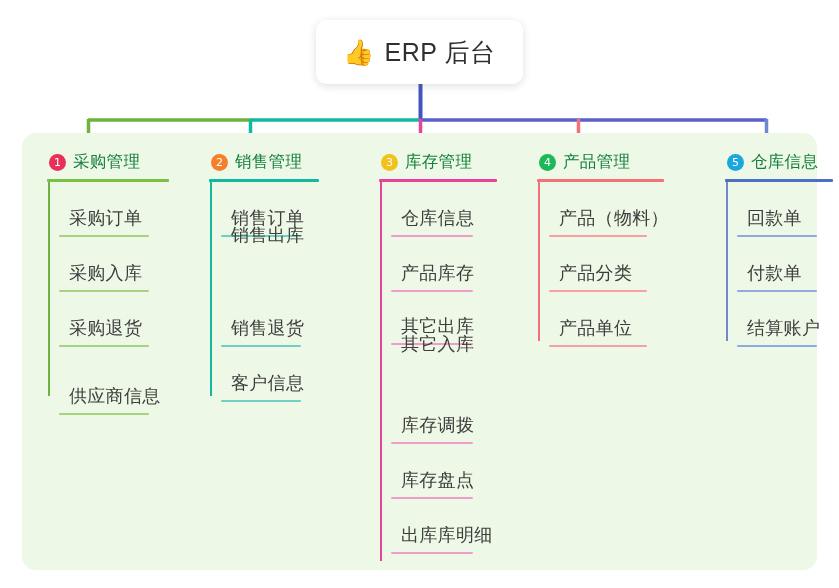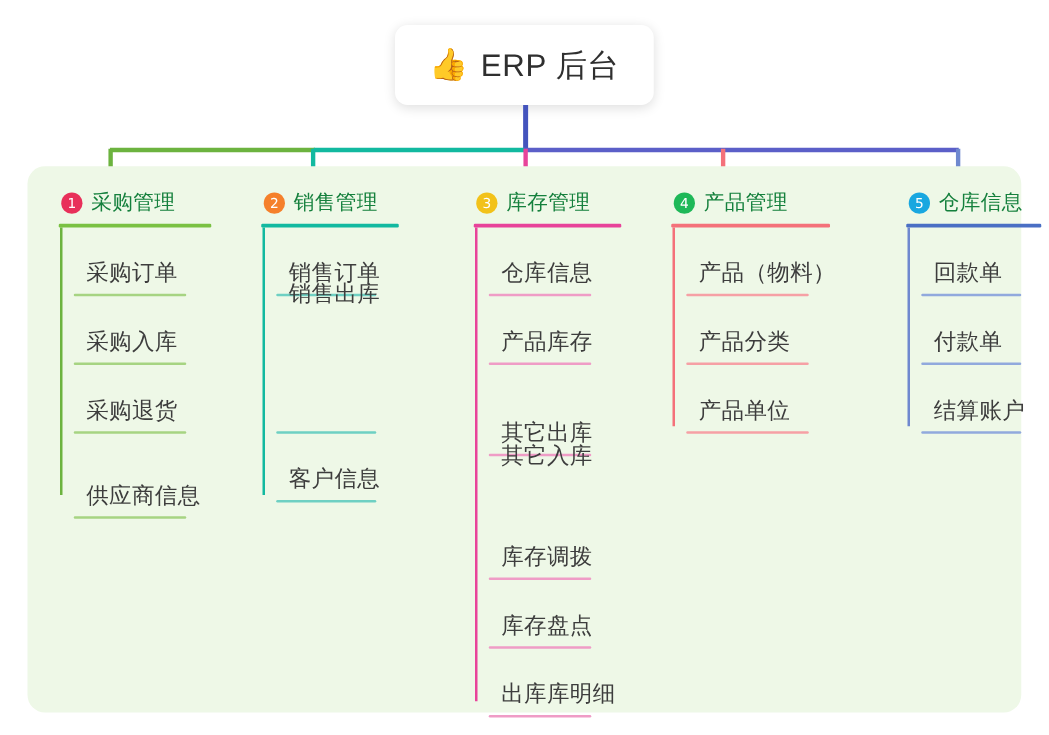--- a/index.html
+++ b/index.html
@@ -190,6 +190,7 @@
         <div class="leaf-rule" style="width: 80px; background: rgb(110, 208, 195);"></div>
       </div>
       <div class="leaf" style="height: 55px;">
+        <div class="leaf-label">销售退货</div>
         <div class="leaf-rule" style="width: 80px; background: rgb(110, 208, 195);"></div>
       </div>
       <div class="leaf" style="height: 55px;">

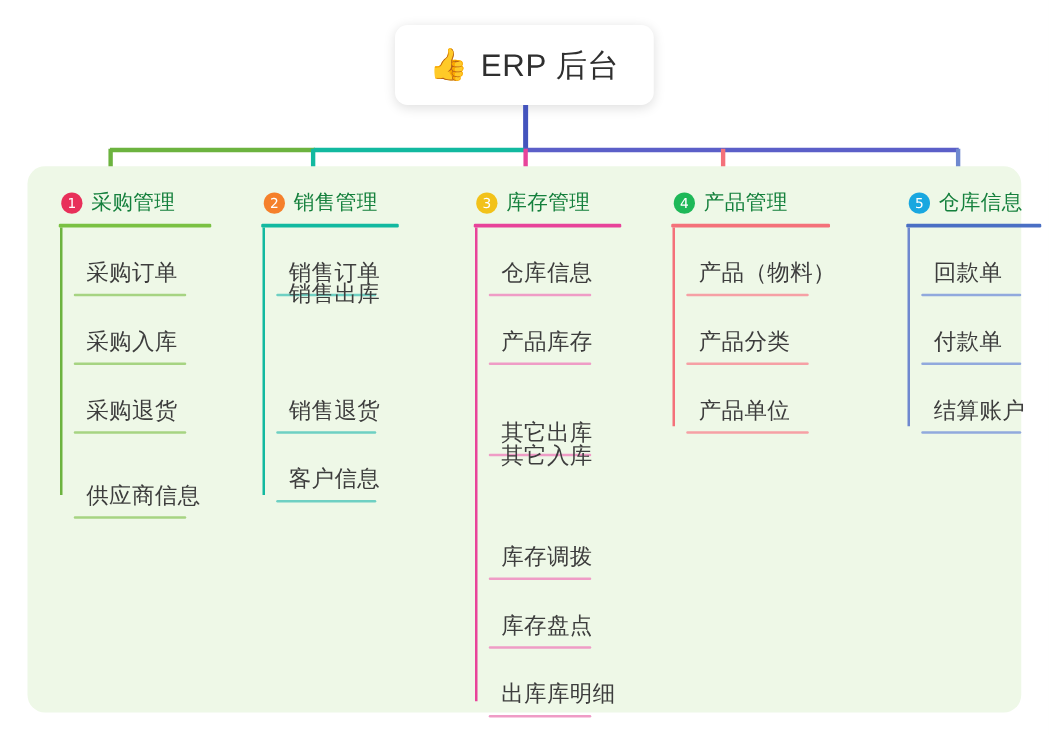--- a/index.html
+++ b/index.html
@@ -213,7 +213,7 @@
         <div class="leaf-label">产品库存</div>
         <div class="leaf-rule" style="width: 82px; background: rgb(239, 156, 198);"></div>
       </div>
-      <div class="leaf" style="height: 73px;">
+      <div class="leaf" style="height: 53px;">
         <div class="leaf-label">其它出库</div>
         <div class="leaf-rule" style="width: 82px; background: rgb(239, 156, 198);"></div>
       </div>

